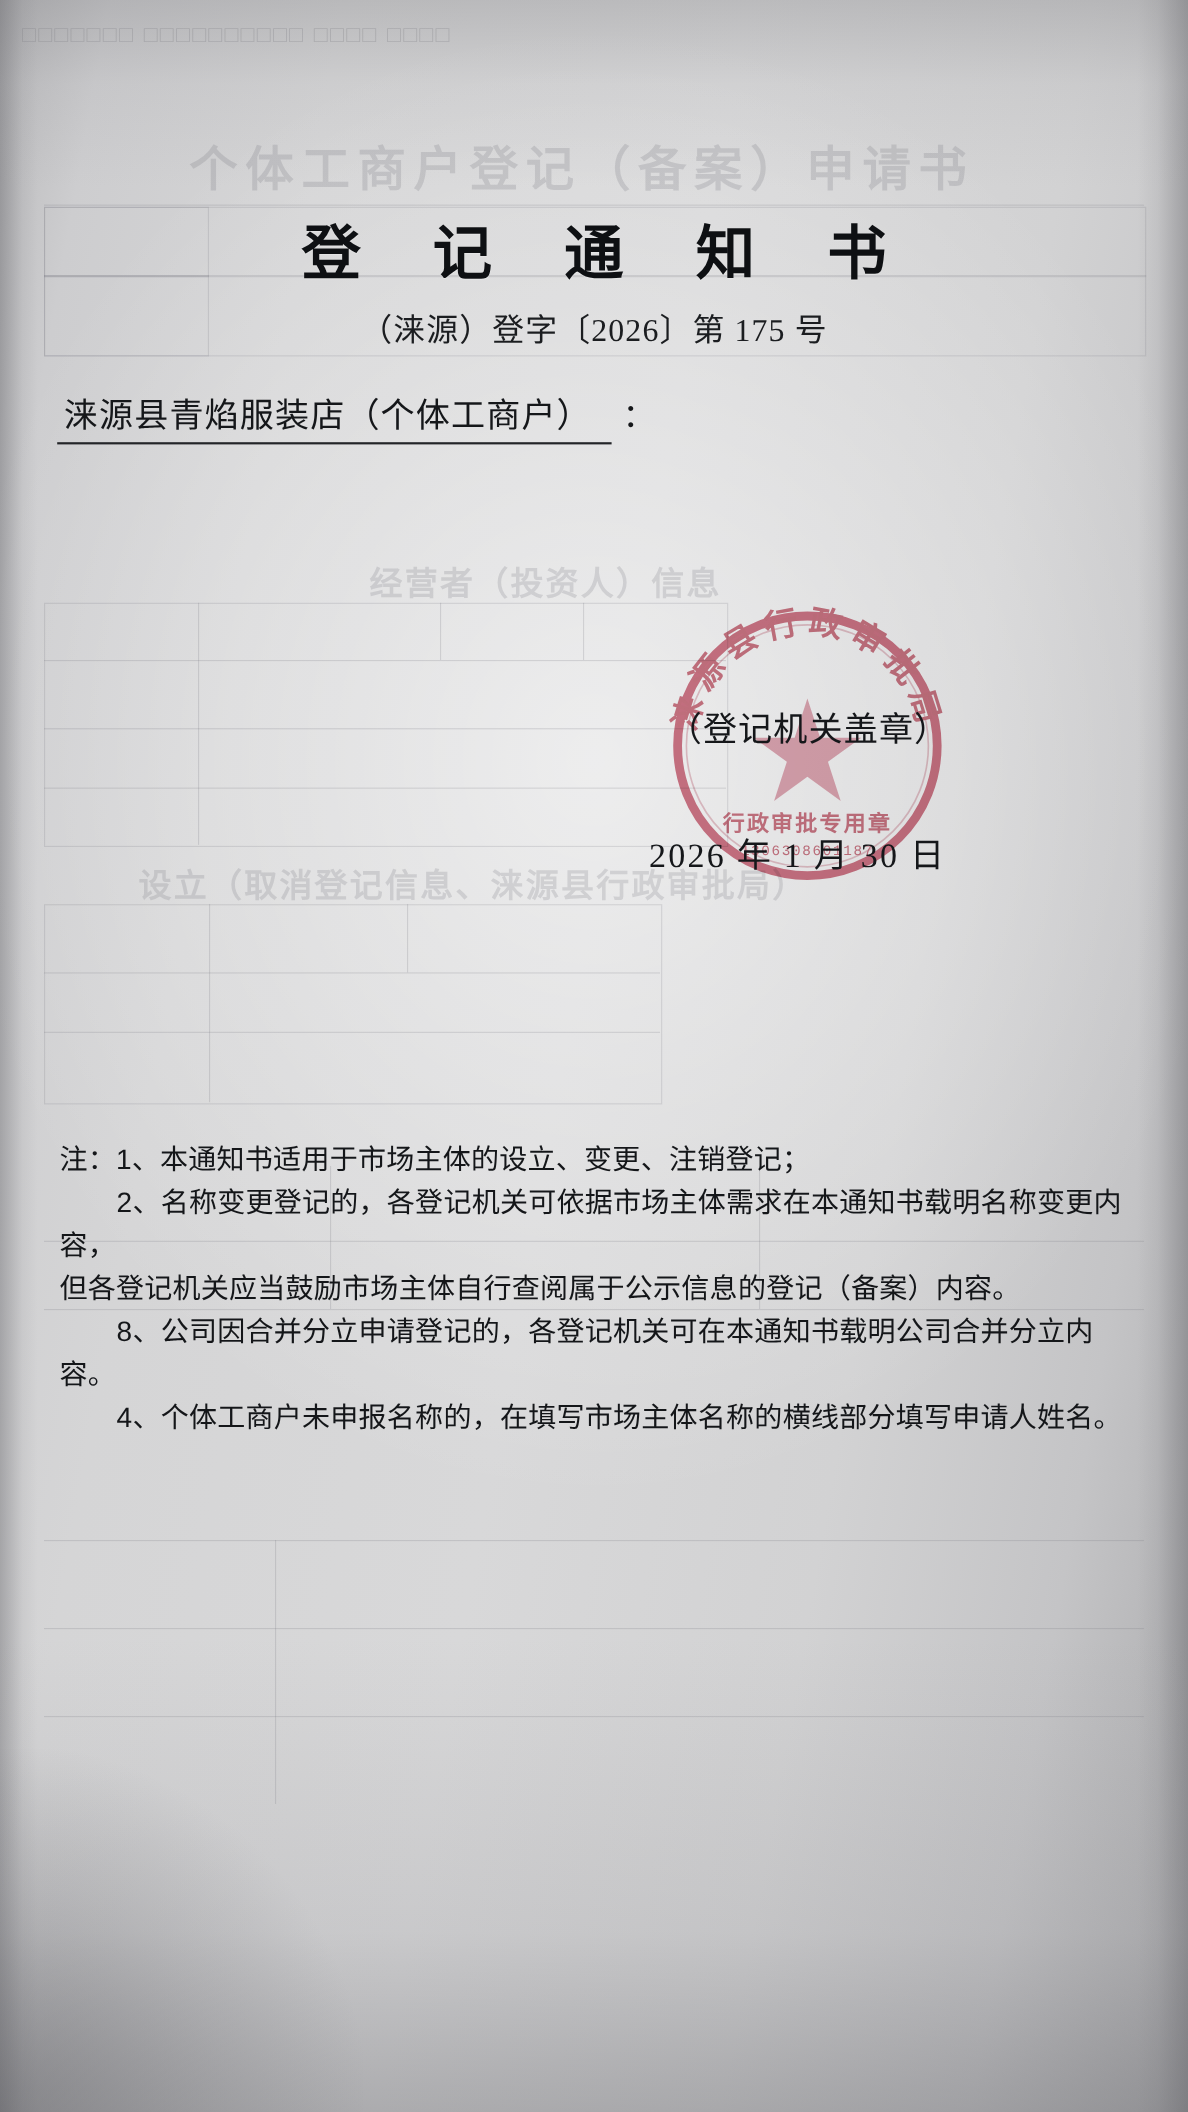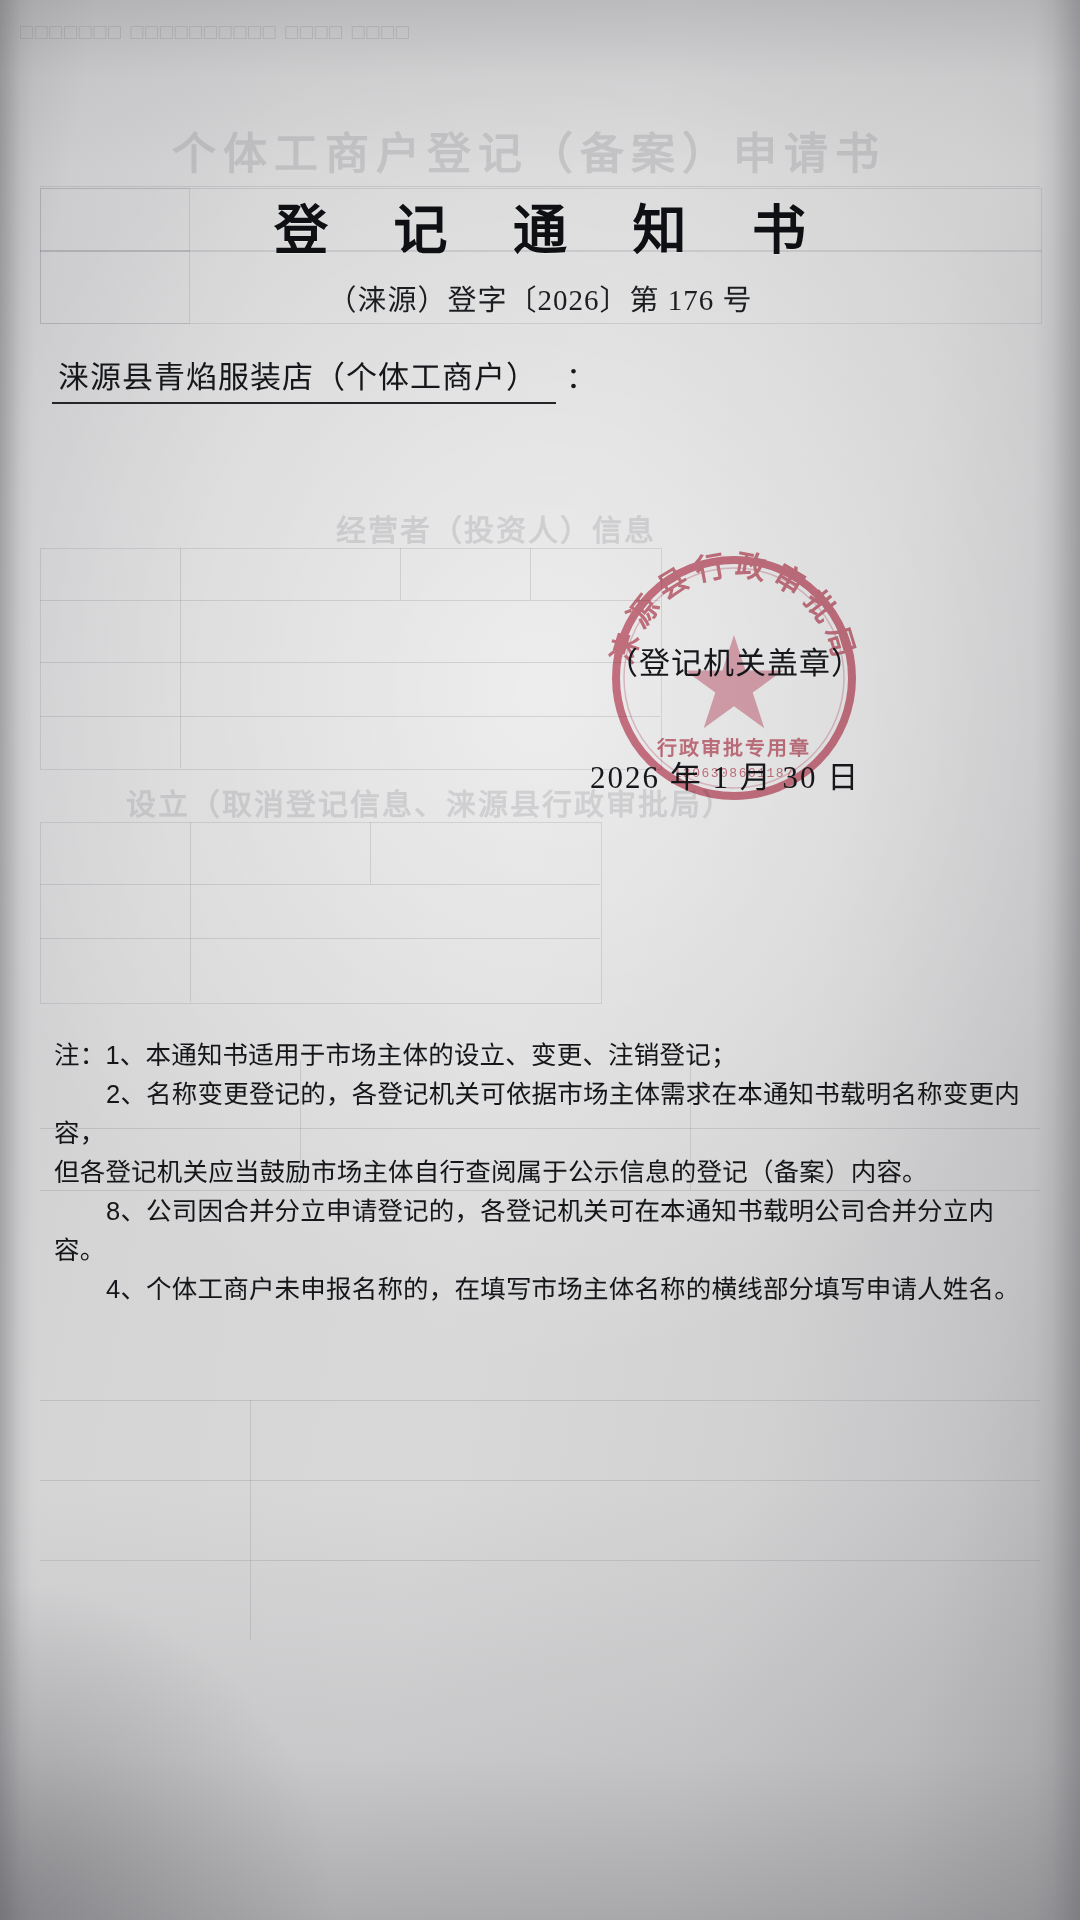--- a/index.html
+++ b/index.html
@@ -293,7 +293,7 @@
 
     <div class="doc-title">登 记 通 知 书</div>
 
-    <div class="doc-number">（涞源）登字〔2026〕第 176 号</div>
+    <div class="doc-number">（涞源）登字〔2026〕第 175 号</div>
 
     <div class="recipient-row">
       <span class="recipient-name">涞源县青焰服装店（个体工商户）</span>

